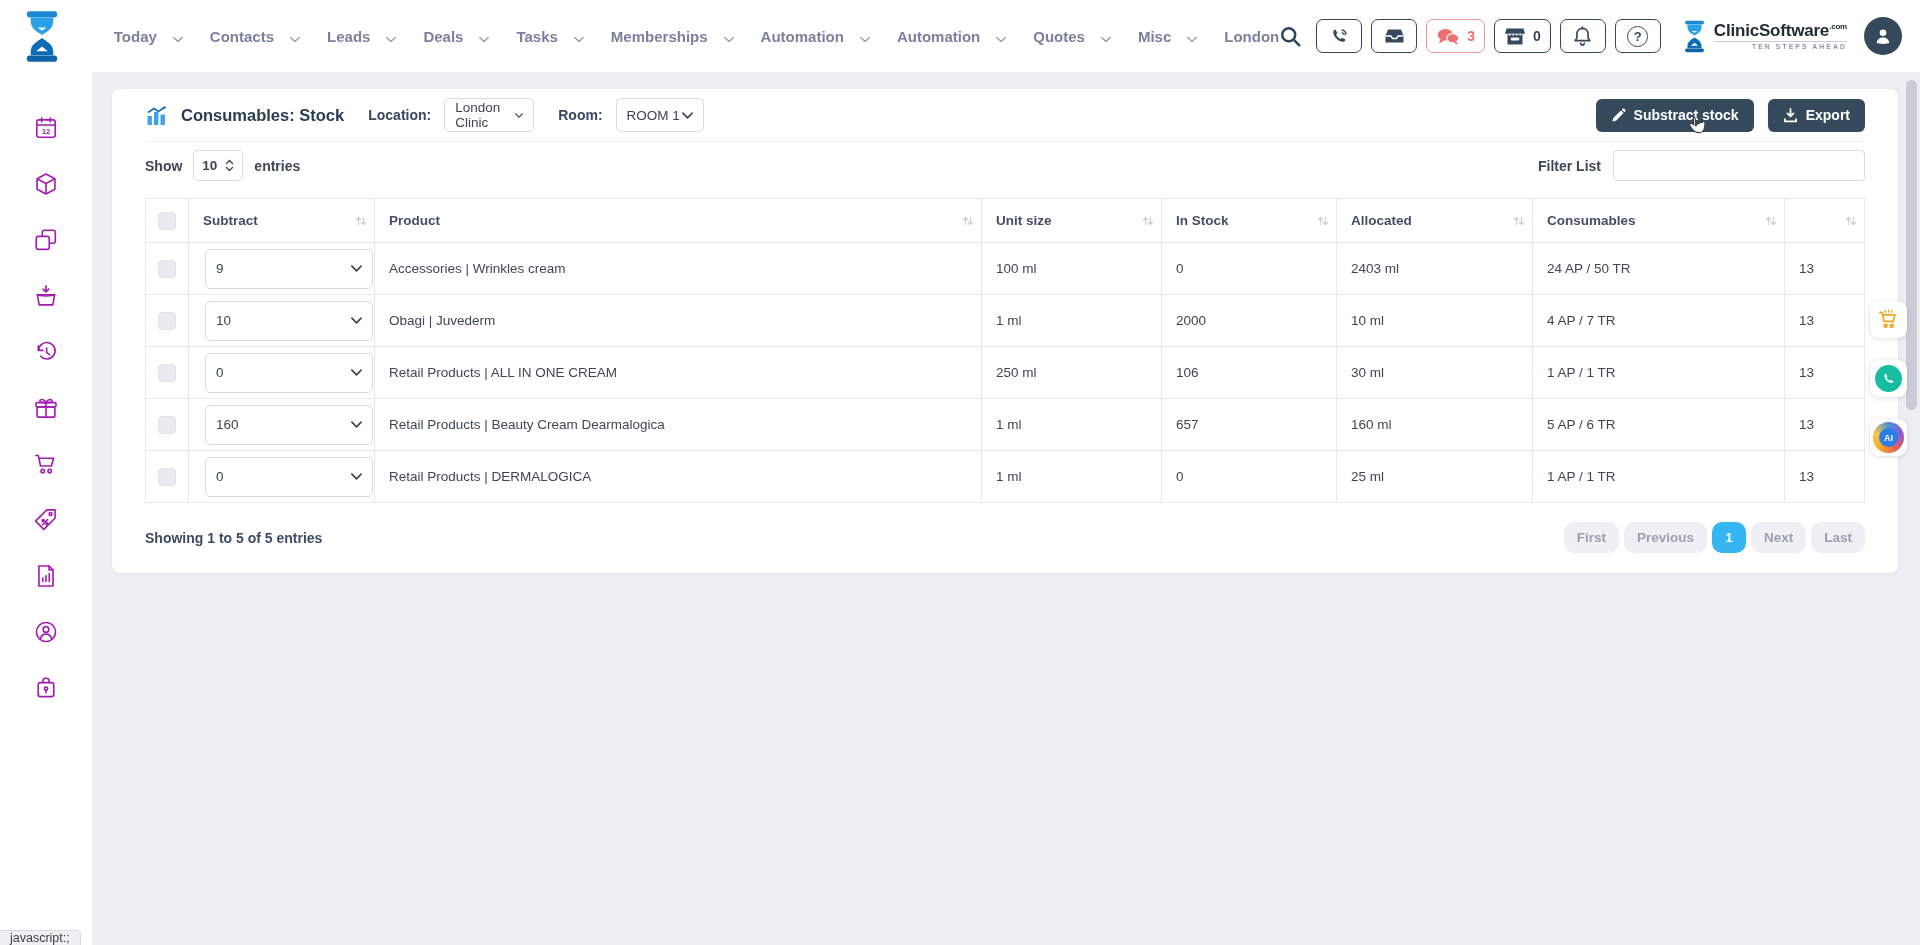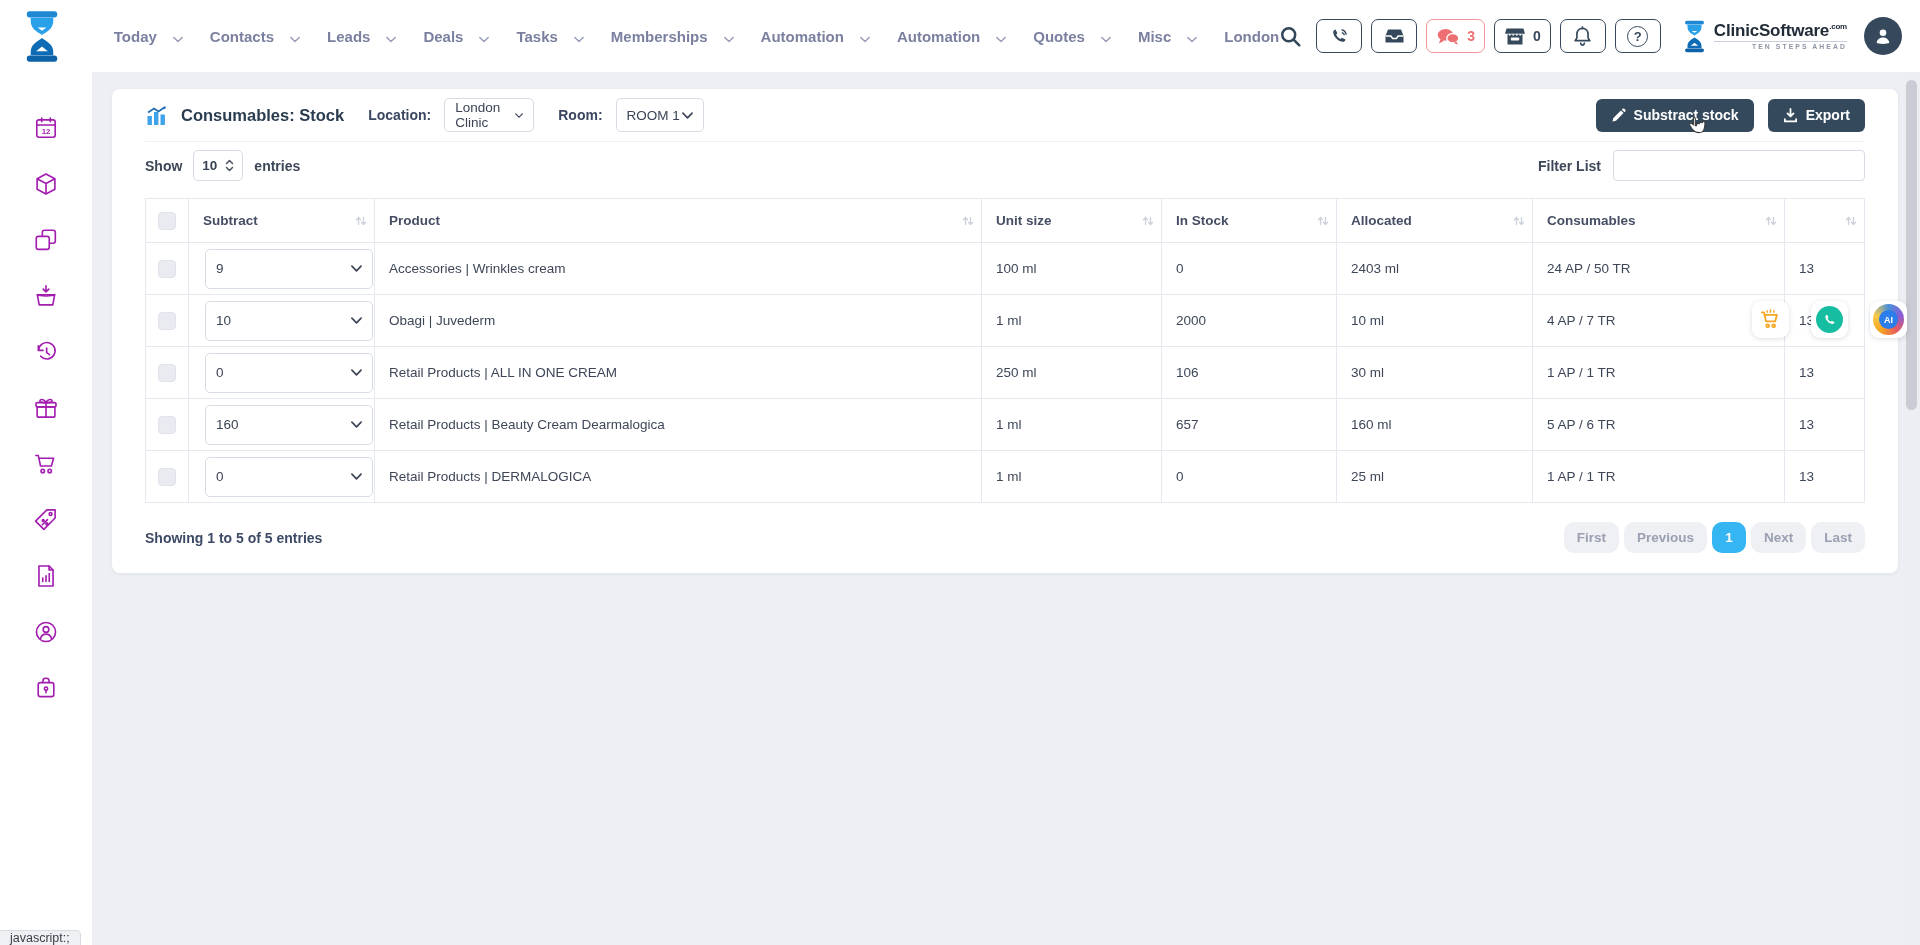--- a/index.html
+++ b/index.html
@@ -67,7 +67,7 @@
   
   .scrollbar { position:absolute; right:0; top:72px; width:17px; height:873px; background:#eceef2; }
   .scroll-thumb { position:absolute; left:3px; right:3px; top:8px; height:330px; background:#c9ccd4; border-radius:6px; cursor:pointer; }
-  .float-stack { position:absolute; right:13px; top:301px; display:flex; flex-direction:row; gap:22px; z-index:6; }
+  .float-stack { position:absolute; right:13px; top:301px; display:flex; flex-direction:column; gap:22px; z-index:6; }
   .float-btn { width:37px; height:37px; background:#fff; border-radius:9px; box-shadow:0 1px 5px rgba(40,50,70,.16); display:flex; align-items:center; justify-content:center; cursor:pointer; }
   .phone-circle { width:27px; height:27px; border-radius:50%; background:#17bda0; display:flex; align-items:center; justify-content:center; }
   .ai-badge { width:31px; height:31px; border-radius:50%; background:conic-gradient(#4a90d9,#8a5bd6,#e85c5c,#f5a623,#f7c948,#4a90d9); position:relative; }

